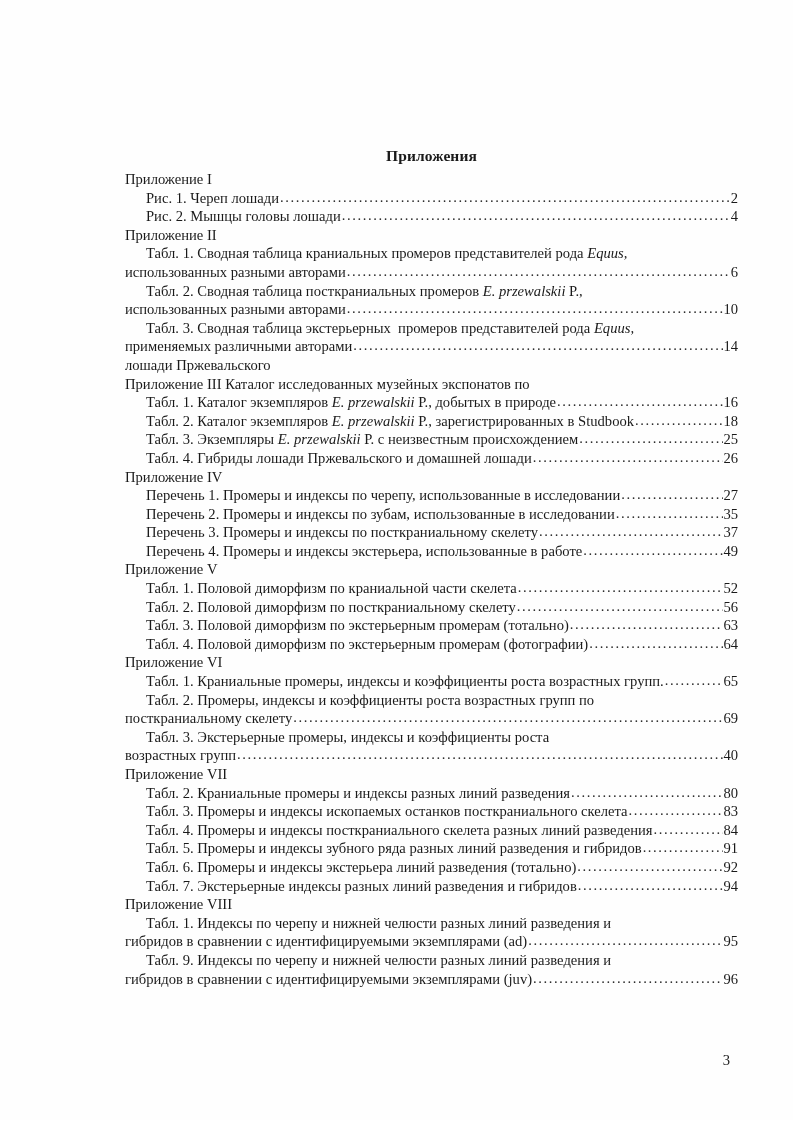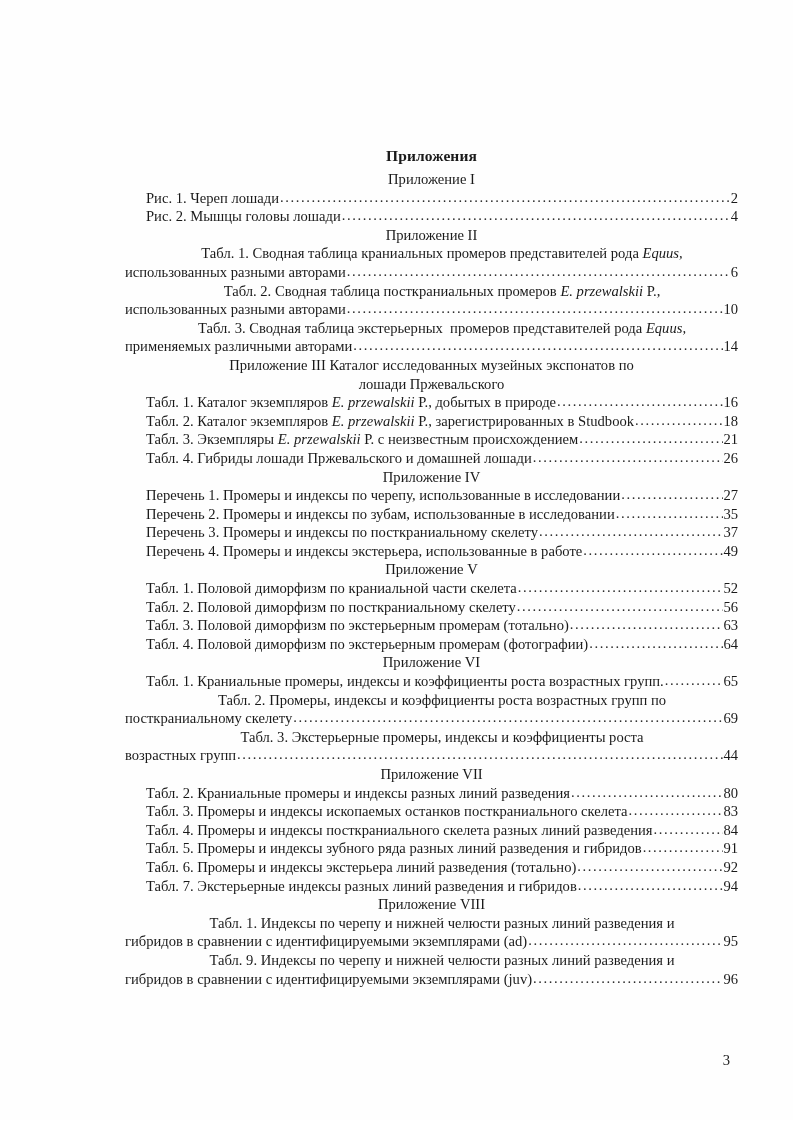--- a/index.html
+++ b/index.html
@@ -87,7 +87,7 @@
     padding-left: 0px;
   }
   
-  .plain { white-space: pre-wrap; text-align: center; }
+  .plain { white-space: pre-wrap; }
   i, .ital { font-style: italic; }
   .folio {
     position: absolute;

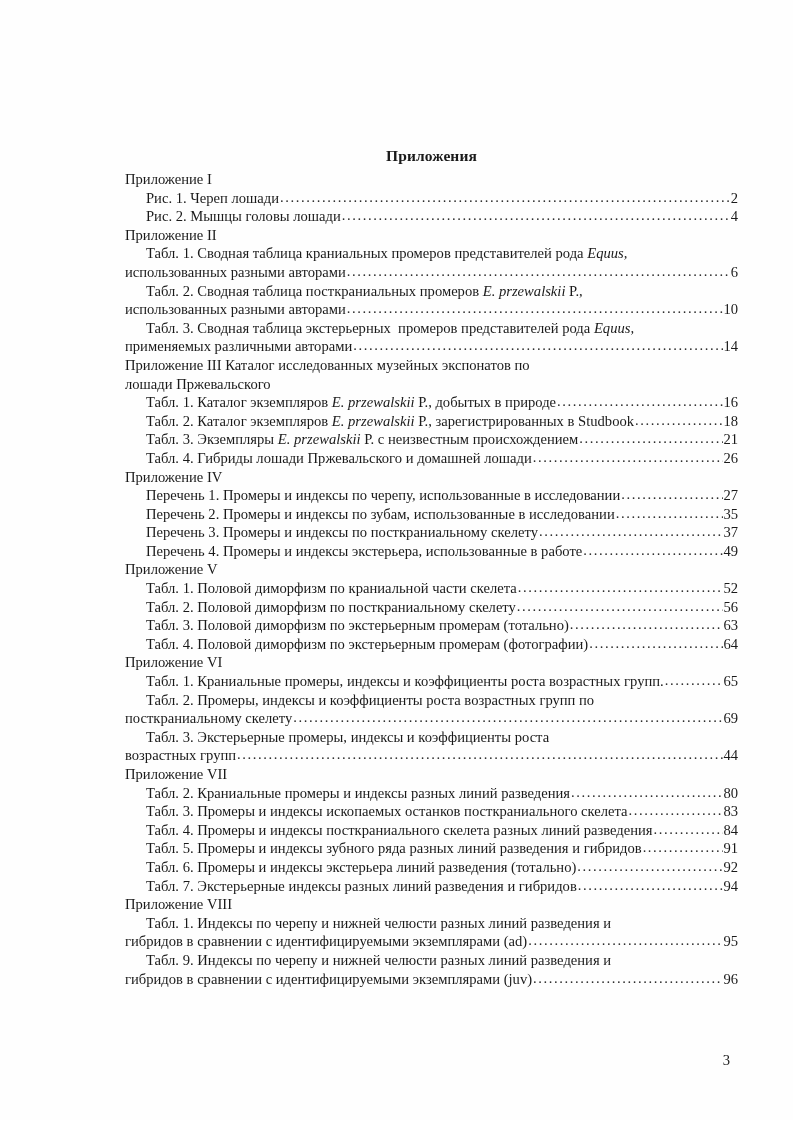--- a/index.html
+++ b/index.html
@@ -152,8 +152,8 @@
             <span class="pg">14</span>
           </div>
         </div>
+        <div class="grp-head plain">лошади Пржевальского</div>
         <div class="grp-head plain">Приложение III Каталог исследованных музейных экспонатов по</div>
-        <div class="grp-head plain">лошади Пржевальского</div>
         <div class="entry">
           <div class="row">
             <span class="txt"><span>Табл. 1. Каталог экземпляров </span><i>E. przewalskii</i><span> Р., добытых в природе</span></span>

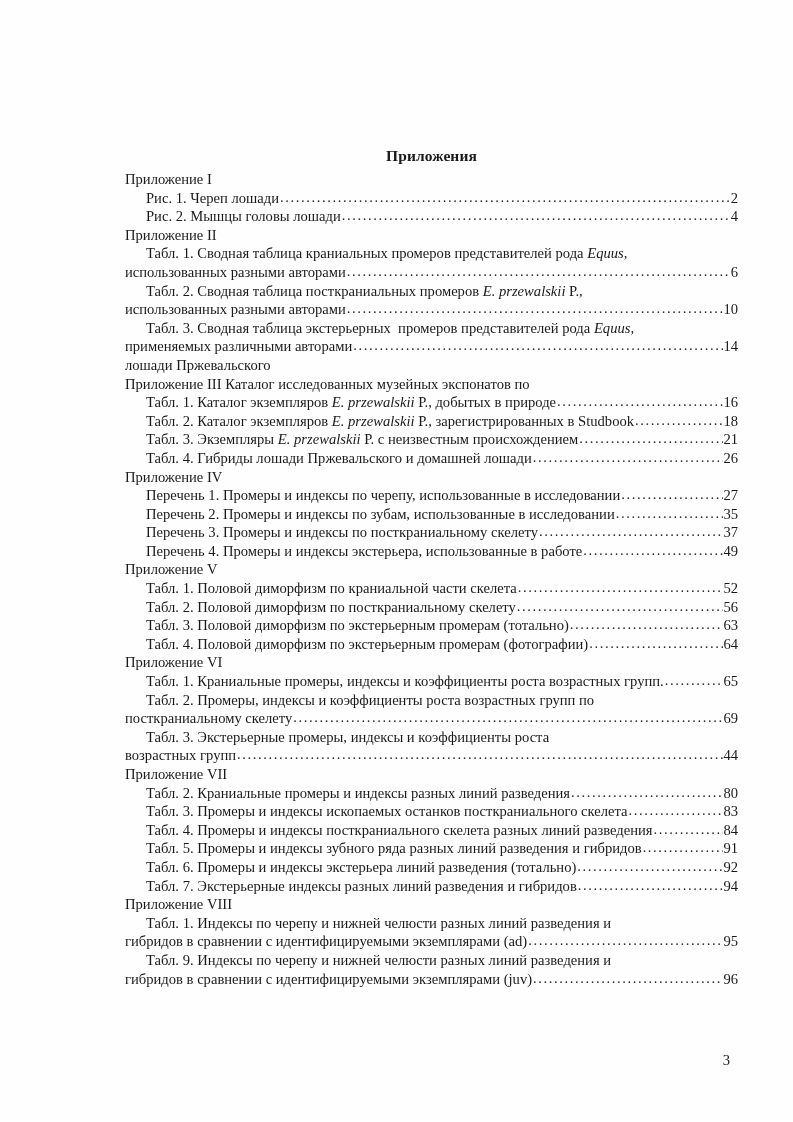--- a/index.html
+++ b/index.html
@@ -172,7 +172,7 @@
           <div class="row">
             <span class="txt"><span>Табл. 3. Экземпляры </span><i>E. przewalskii</i><span> Р. с неизвестным происхождением</span></span>
             <span class="leader"></span>
-            <span class="pg">21</span>
+            <span class="pg">25</span>
           </div>
         </div>
         <div class="entry">

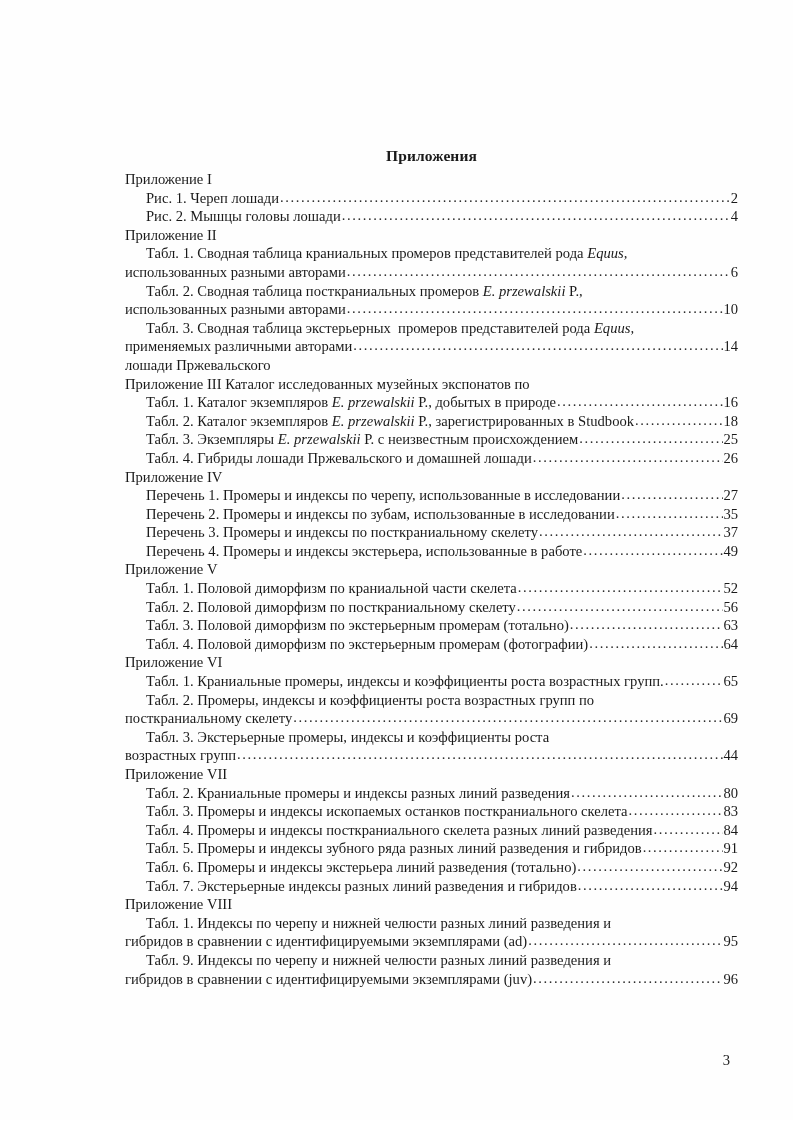--- a/index.html
+++ b/index.html
@@ -265,7 +265,7 @@
           <div class="row">
             <span class="txt"><span>возрастных групп</span></span>
             <span class="leader"></span>
-            <span class="pg">44</span>
+            <span class="pg">40</span>
           </div>
         </div>
         <div class="grp-head plain">Приложение VII</div>

